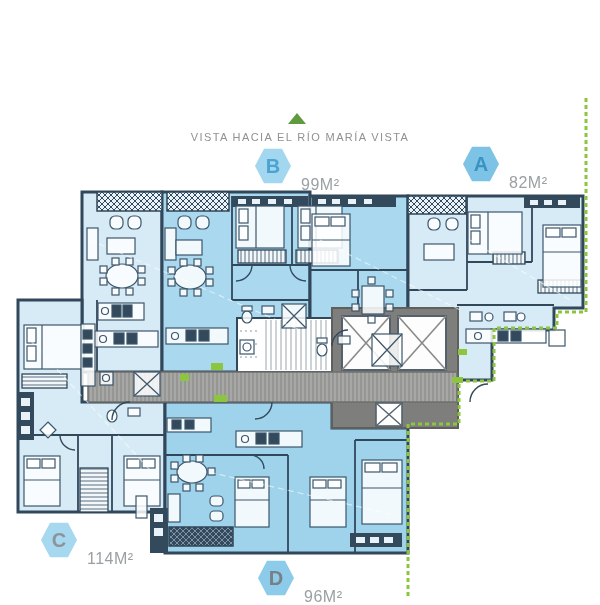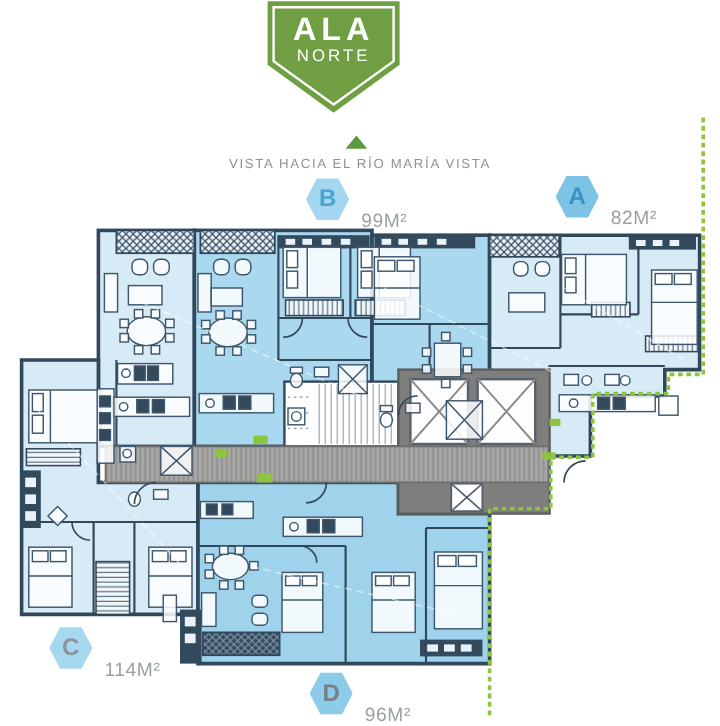--- a/index.html
+++ b/index.html
@@ -371,16 +371,6 @@
     <polyline points="586,98 586,312 557,312 557,328 494,328 494,381 459,381 459,424 408,424 408,598" fill="none" stroke="#8cc63e" stroke-width="3" stroke-dasharray="4 3"></polyline>
   </svg>
 
-  <div class="badge">
-    <svg width="112" height="96" viewBox="0 0 112 96">
-      <polygon points="1,1 111,1 111,54 56,94 1,54" fill="#6f9e43"></polygon>
-      <polygon points="6,6 106,6 106,51 56,87 6,51" fill="none" stroke="#ffffff" stroke-width="2"></polygon>
-    </svg>
-    <div class="badge-text">
-      <div class="badge-line1">ALA</div>
-      <div class="badge-line2">NORTE</div>
-    </div>
-  </div>
 
   <div class="north-arrow"></div>
   <div class="view-label">VISTA HACIA EL RÍO MARÍA VISTA</div>

